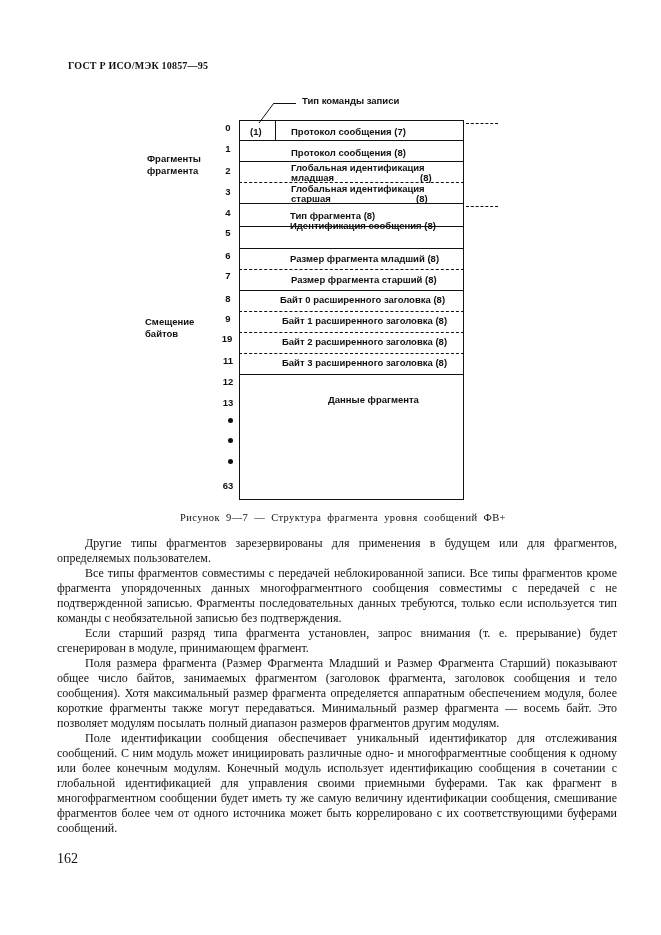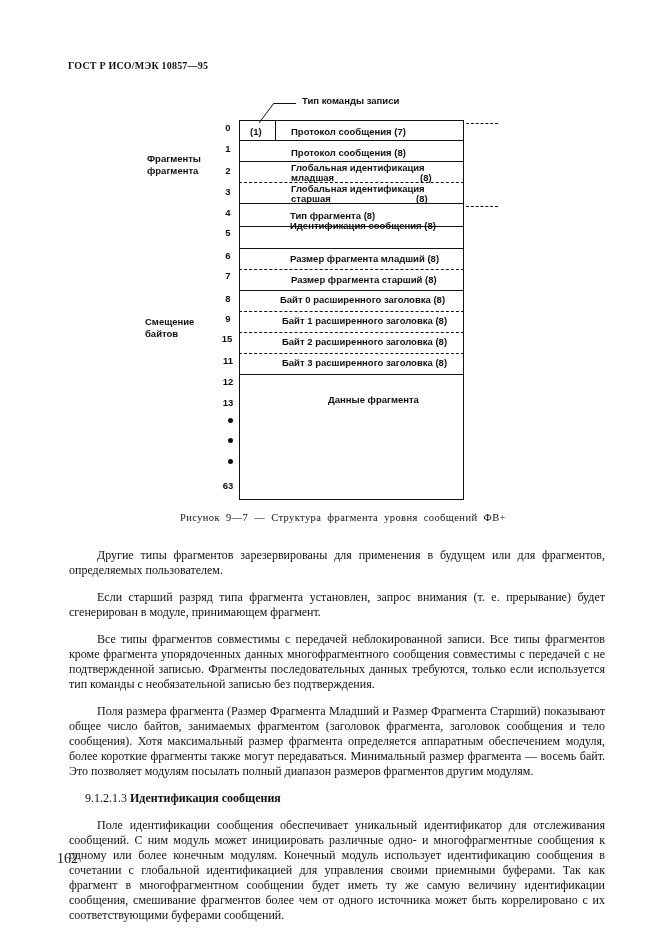--- a/index.html
+++ b/index.html
@@ -53,7 +53,7 @@
   <div class="abs sans num" style="left:218px; top:270px;">7</div>
   <div class="abs sans num" style="left:218px; top:293px;">8</div>
   <div class="abs sans num" style="left:218px; top:313px;">9</div>
-  <div class="abs sans num" style="left:217px; top:333px;">15</div>
+  <div class="abs sans num" style="left:217px; top:333px;">19</div>
   <div class="abs sans num" style="left:218px; top:355px;">11</div>
   <div class="abs sans num" style="left:218px; top:376px;">12</div>
   <div class="abs sans num" style="left:218px; top:397px;">13</div>

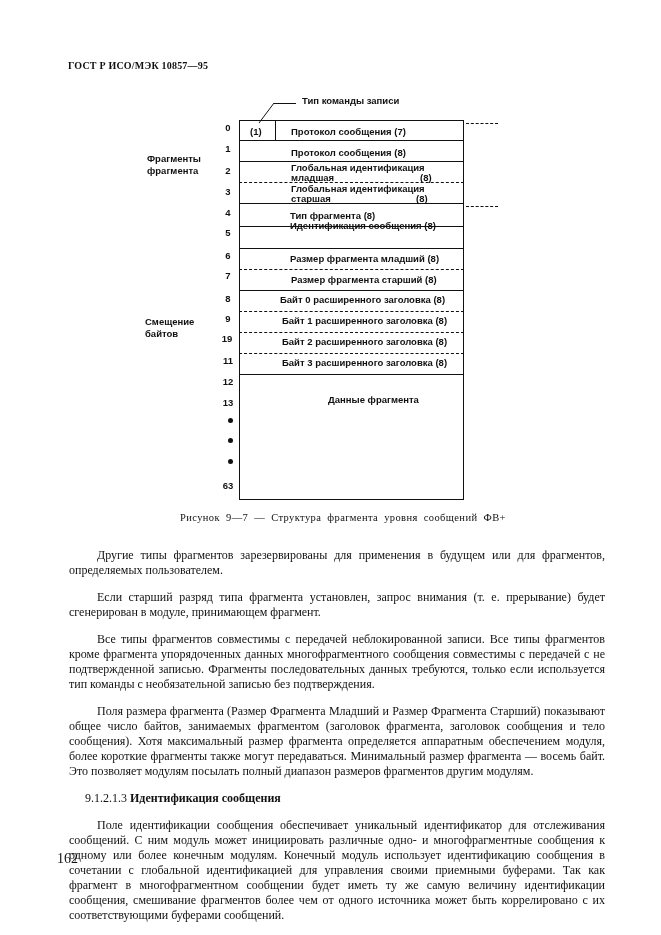--- a/index.html
+++ b/index.html
@@ -16,7 +16,7 @@
     .dot { position: absolute; width: 5px; height: 5px; border-radius: 50%; background: #111; }
     .caption { left: 180px; top: 512px; font-size: 10.5px; letter-spacing: 0.4px; word-spacing: 3px; }
     .body-text { left: 57px; width: 560px; font-size: 12px; line-height: 15px; text-align: justify; }
-    .para { margin: 12px; text-indent: 28px; }
+    .para { margin: 0; text-indent: 28px; }
     .heading { margin: 0; text-indent: 28px; }
     .heading b { font-weight: bold; }
     .page-num { left: 57px; top: 851px; font-size: 14px; }

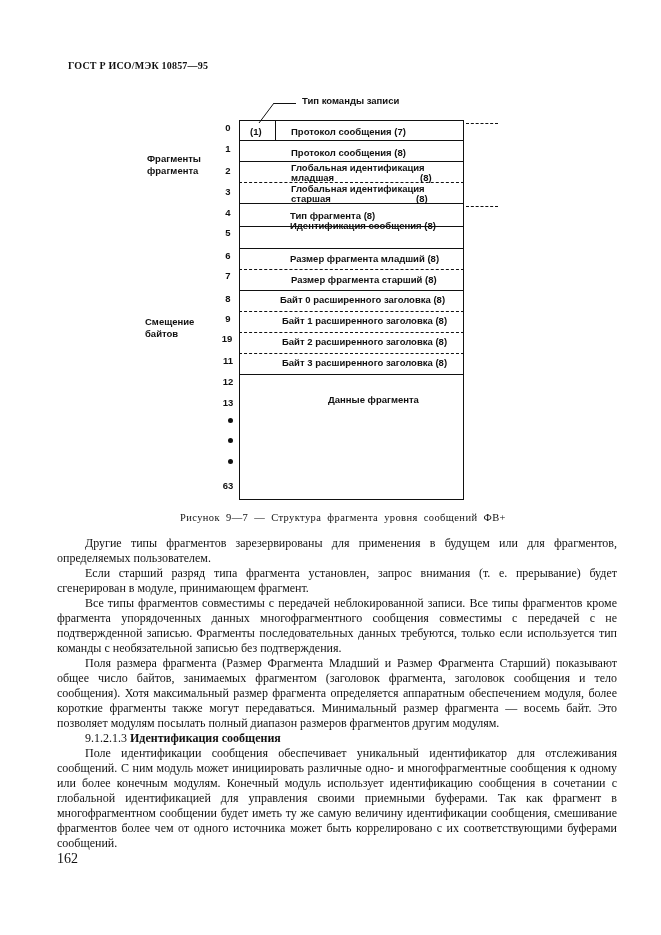--- a/index.html
+++ b/index.html
@@ -108,8 +108,8 @@
 
 <div class="abs serif body-text" style="top:536px;">
   <p class="para">Другие типы фрагментов зарезервированы для применения в будущем или для фрагментов, определяемых пользователем.</p>
+  <p class="para">Все типы фрагментов совместимы с передачей неблокированной записи. Все типы фрагментов кроме фрагмента упорядоченных данных многофрагментного сообщения совместимы с передачей с не подтвержденной записью. Фрагменты последовательных данных требуются, только если используется тип команды с необязательной записью без подтверждения.</p>
   <p class="para">Если старший разряд типа фрагмента установлен, запрос внимания (т. е. прерывание) будет сгенерирован в модуле, принимающем фрагмент.</p>
-  <p class="para">Все типы фрагментов совместимы с передачей неблокированной записи. Все типы фрагментов кроме фрагмента упорядоченных данных многофрагментного сообщения совместимы с передачей с не подтвержденной записью. Фрагменты последовательных данных требуются, только если используется тип команды с необязательной записью без подтверждения.</p>
   <p class="para">Поля размера фрагмента (Размер Фрагмента Младший и Размер Фрагмента Старший) показывают общее число байтов, занимаемых фрагментом (заголовок фрагмента, заголовок сообщения и тело сообщения). Хотя максимальный размер фрагмента определяется аппаратным обеспечением модуля, более короткие фрагменты также могут передаваться. Минимальный размер фрагмента — восемь байт. Это позволяет модулям посылать полный диапазон размеров фрагментов другим модулям.</p>
   <p class="heading"><span>9.1.2.1.3</span> <b>Идентификация сообщения</b></p>
   <p class="para">Поле идентификации сообщения обеспечивает уникальный идентификатор для отслеживания сообщений. С ним модуль может инициировать различные одно- и многофрагментные сообщения к одному или более конечным модулям. Конечный модуль использует идентификацию сообщения в сочетании с глобальной идентификацией для управления своими приемными буферами. Так как фрагмент в многофрагментном сообщении будет иметь ту же самую величину идентификации сообщения, смешивание фрагментов более чем от одного источника может быть коррелировано с их соответствующими буферами сообщений.</p>

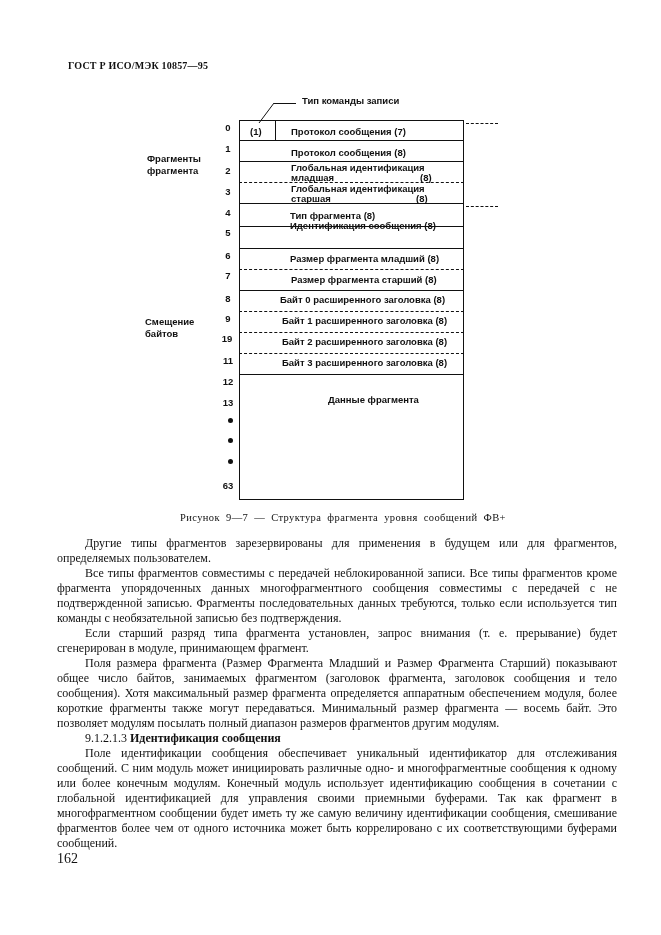--- a/index.html
+++ b/index.html
@@ -111,7 +111,6 @@
   <p class="para">Все типы фрагментов совместимы с передачей неблокированной записи. Все типы фрагментов кроме фрагмента упорядоченных данных многофрагментного сообщения совместимы с передачей с не подтвержденной записью. Фрагменты последовательных данных требуются, только если используется тип команды с необязательной записью без подтверждения.</p>
   <p class="para">Если старший разряд типа фрагмента установлен, запрос внимания (т. е. прерывание) будет сгенерирован в модуле, принимающем фрагмент.</p>
   <p class="para">Поля размера фрагмента (Размер Фрагмента Младший и Размер Фрагмента Старший) показывают общее число байтов, занимаемых фрагментом (заголовок фрагмента, заголовок сообщения и тело сообщения). Хотя максимальный размер фрагмента определяется аппаратным обеспечением модуля, более короткие фрагменты также могут передаваться. Минимальный размер фрагмента — восемь байт. Это позволяет модулям посылать полный диапазон размеров фрагментов другим модулям.</p>
-  <p class="heading"><span>9.1.2.1.3</span> <b>Идентификация сообщения</b></p>
   <p class="para">Поле идентификации сообщения обеспечивает уникальный идентификатор для отслеживания сообщений. С ним модуль может инициировать различные одно- и многофрагментные сообщения к одному или более конечным модулям. Конечный модуль использует идентификацию сообщения в сочетании с глобальной идентификацией для управления своими приемными буферами. Так как фрагмент в многофрагментном сообщении будет иметь ту же самую величину идентификации сообщения, смешивание фрагментов более чем от одного источника может быть коррелировано с их соответствующими буферами сообщений.</p>
 </div>
 

